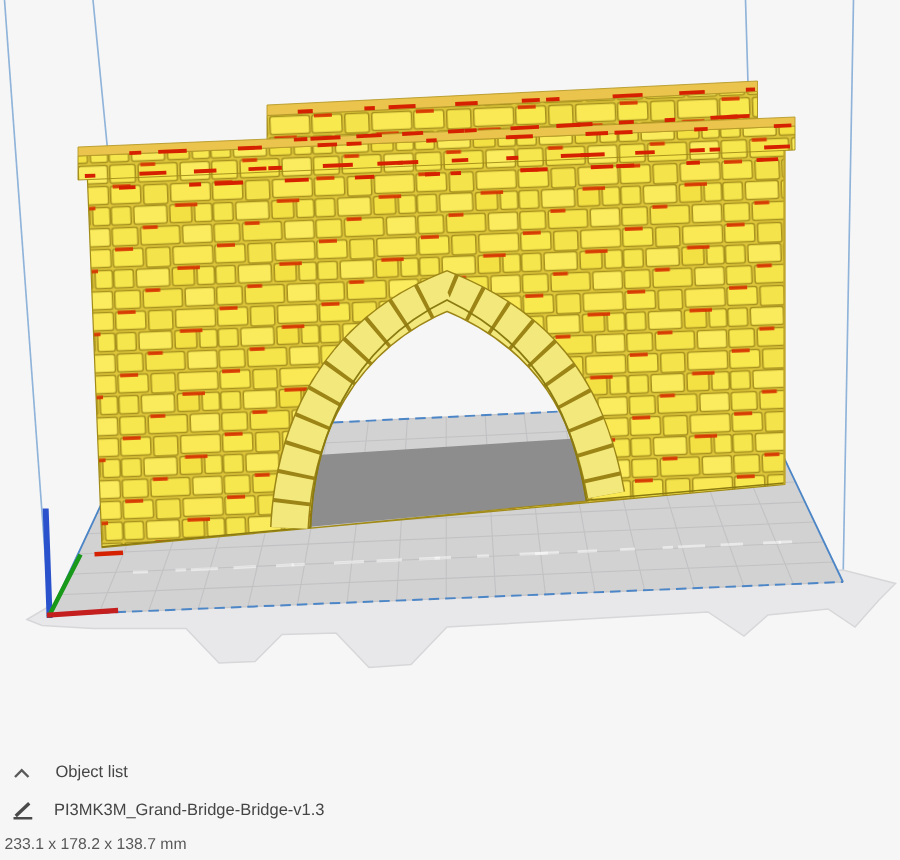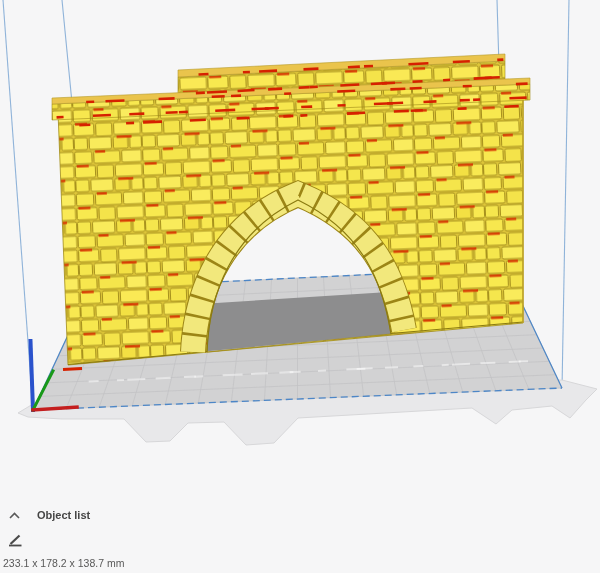--- a/index.html
+++ b/index.html
@@ -11,7 +11,7 @@
   .viewport{position:absolute;inset:0;}
   svg#scene{position:absolute;left:0;top:0;}
   .objectlist{position:absolute;left:0;top:505px;width:320px;color:#484848;}
-  .ol-header{position:absolute;left:8px;top:4px;display:flex;align-items:center;gap:16px;cursor:pointer;font-weight:bold;}
+  .ol-header{position:absolute;left:8px;top:4px;display:flex;align-items:center;gap:16px;cursor:pointer;}
   .ol-header span{font-size:11px;color:#454545;}
   .ol-item{position:absolute;left:8px;top:28px;display:flex;align-items:center;gap:13px;cursor:pointer;}
   .ol-item span{font-size:11px;color:#454545;}

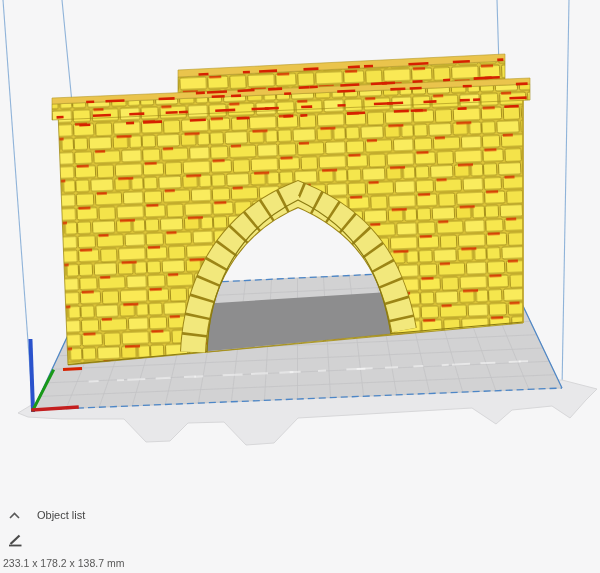--- a/index.html
+++ b/index.html
@@ -232,6 +232,7 @@
       <line x1="1" y1="12.5" x2="13.5" y2="12.5" stroke="#4a4a4a" stroke-width="1.8"></line>
       <line x1="2.5" y1="11" x2="11.5" y2="2.5" stroke="#4a4a4a" stroke-width="2.2"></line>
     </svg>
+    <span>PI3MK3M_Grand-Bridge-Bridge-v1.3</span>
   </div>
   <div class="ol-dims">233.1 x 178.2 x 138.7 mm</div>
 </div>

